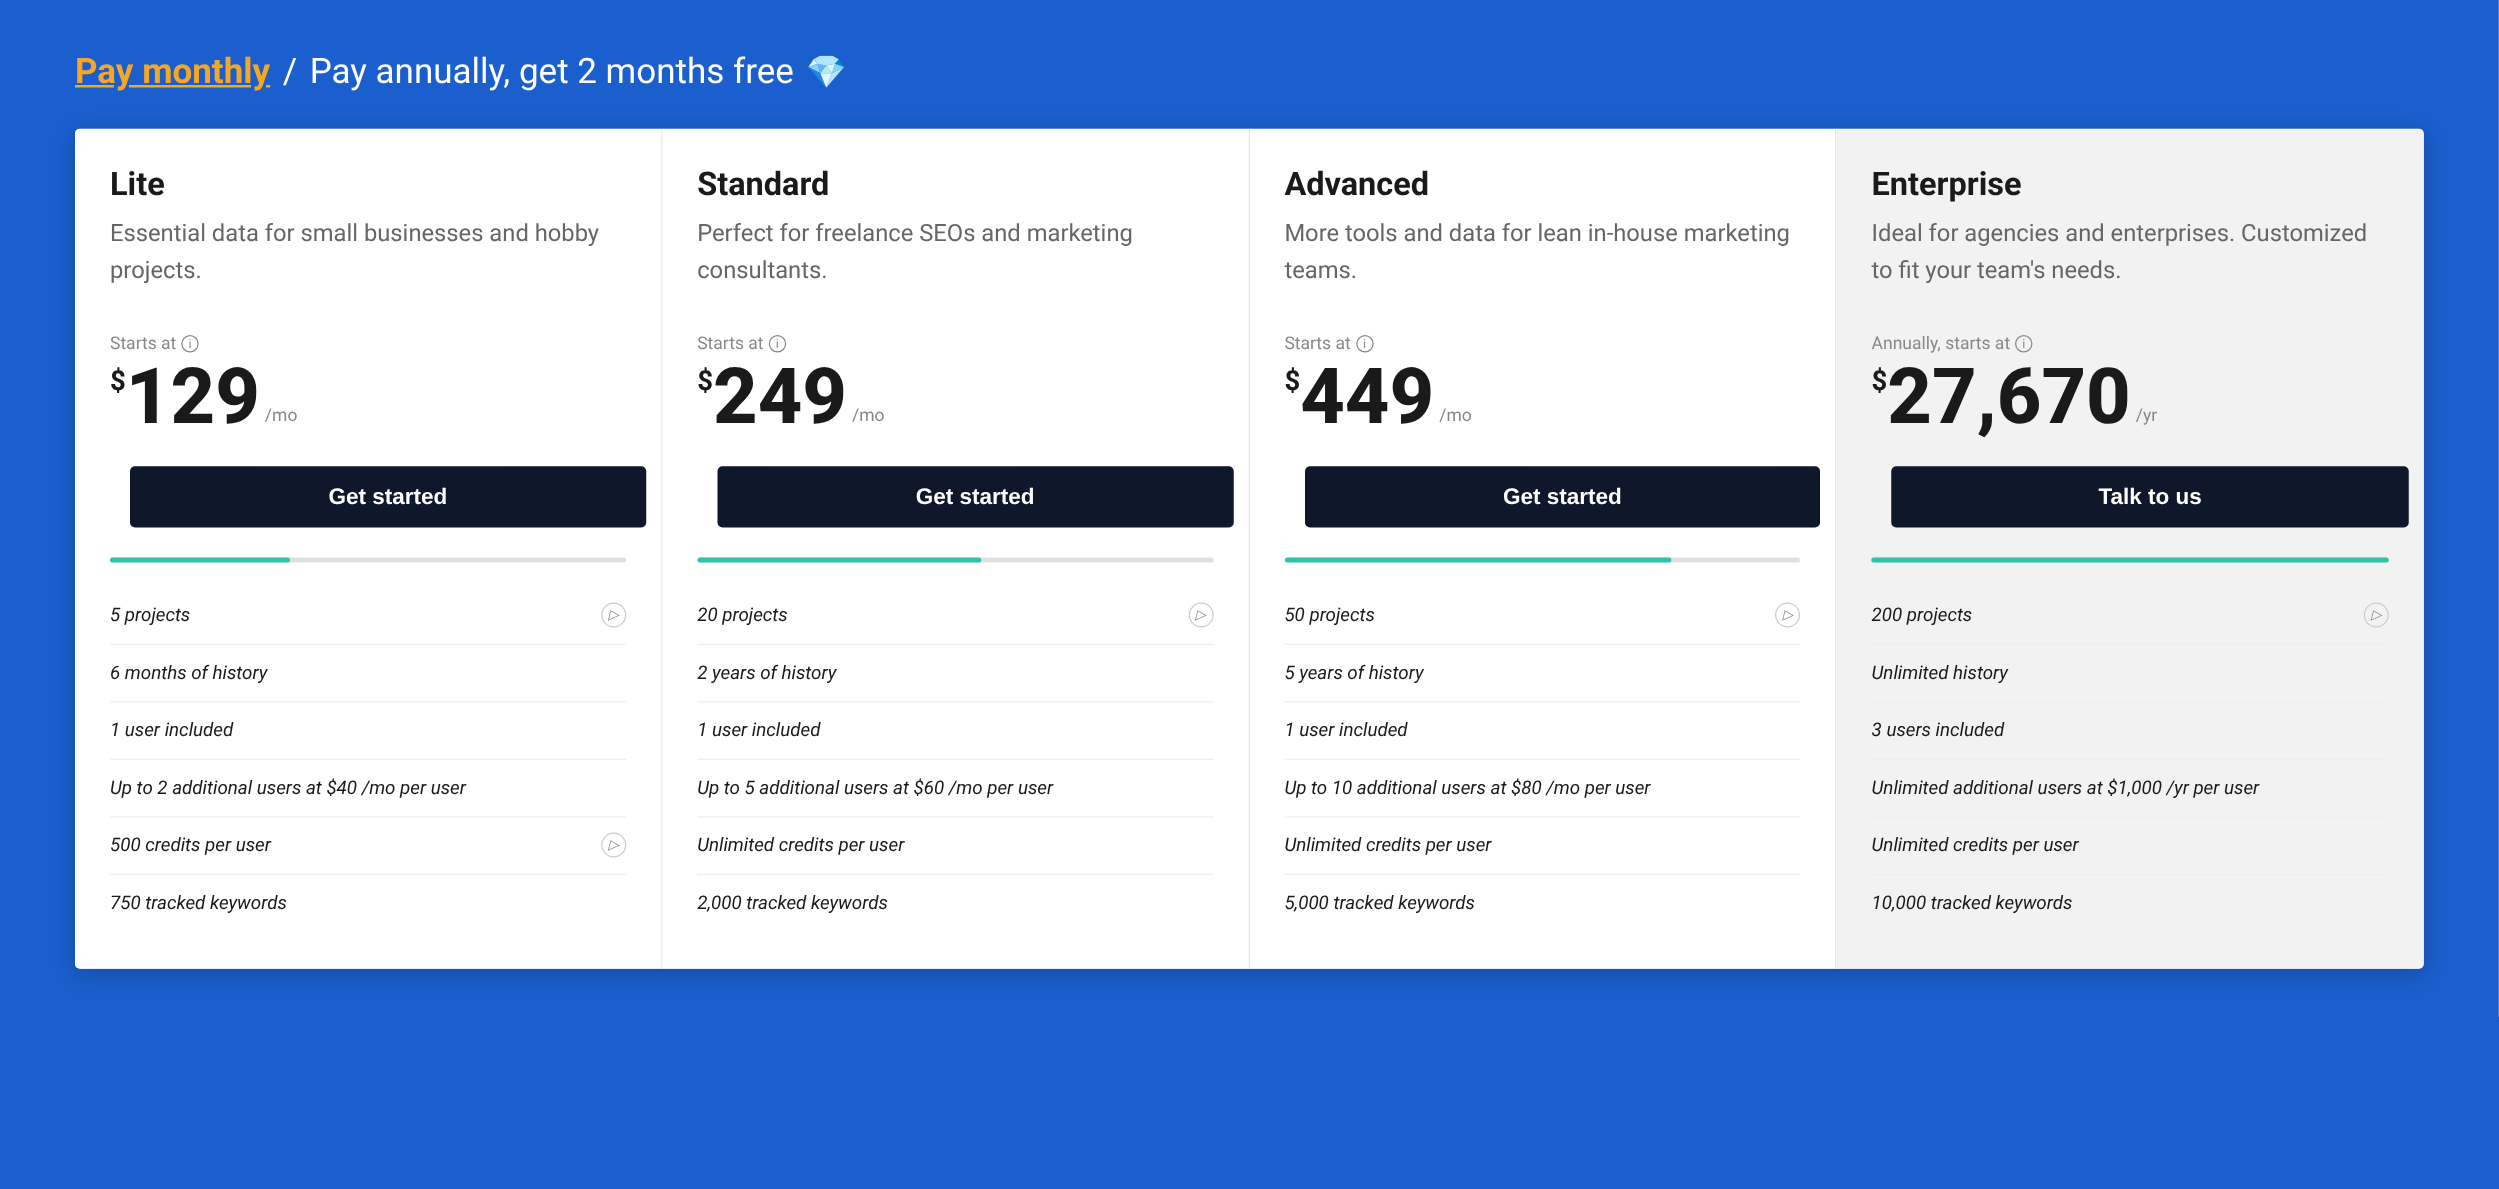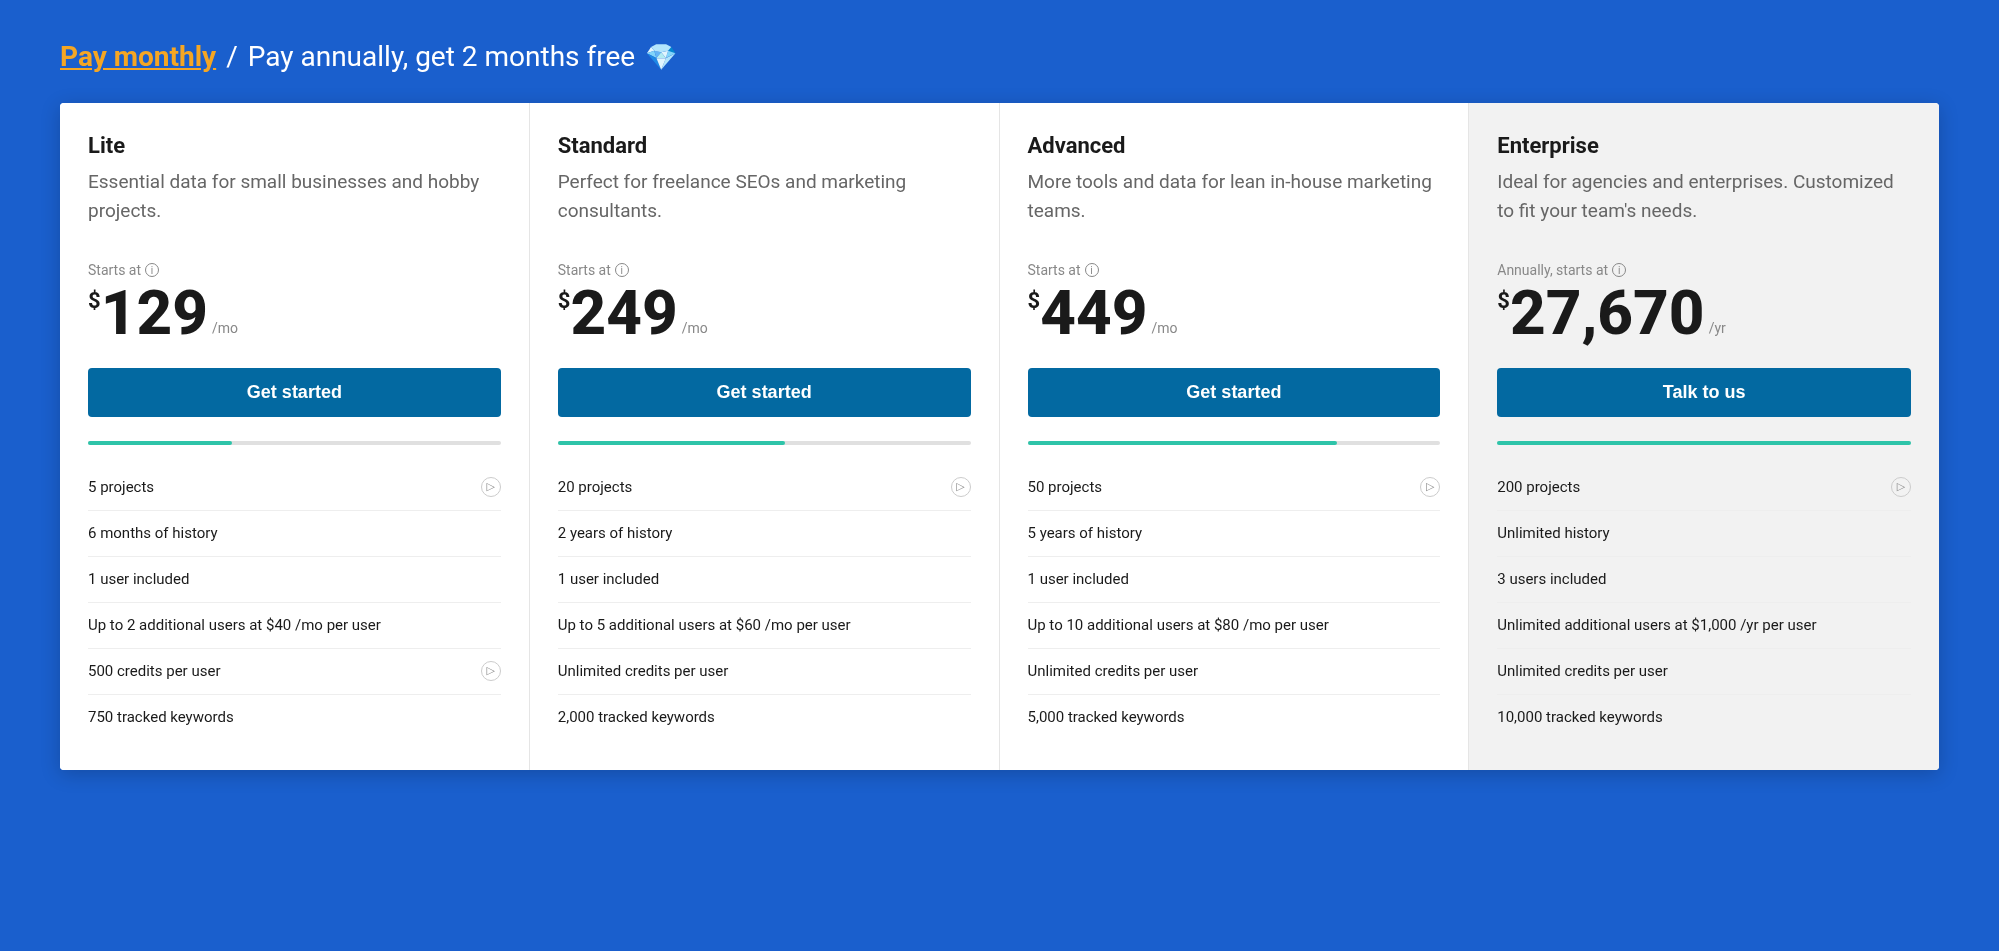--- a/index.html
+++ b/index.html
@@ -13,7 +13,7 @@
 
     .billing-toggle {
       display: flex;
-      align-items: center;
+      align-items: flex-end;
       margin-bottom: 30px;
       font-size: 28px;
       font-weight: 500;

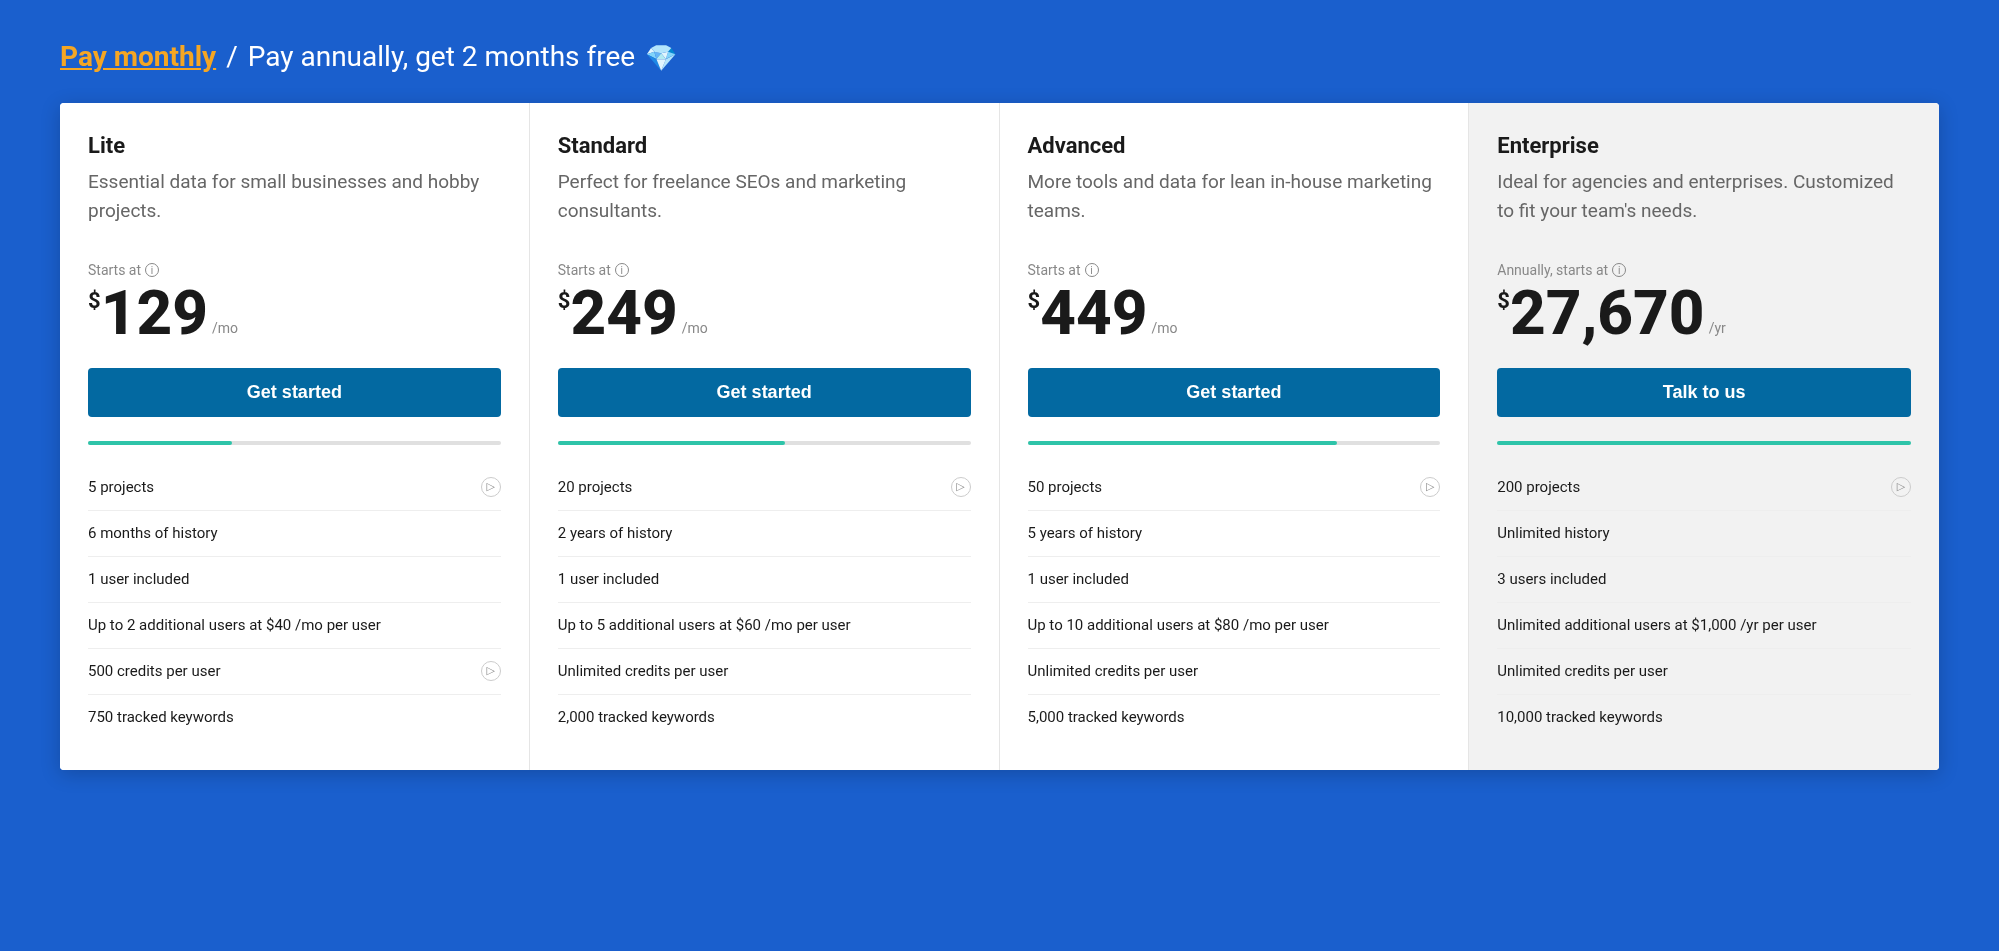--- a/index.html
+++ b/index.html
@@ -69,7 +69,7 @@
     }
 
     .plan-name {
-      font-size: 22px;
+      font-size: 26px;
       font-weight: 700;
       color: #1a1a1a;
       margin-bottom: 10px;

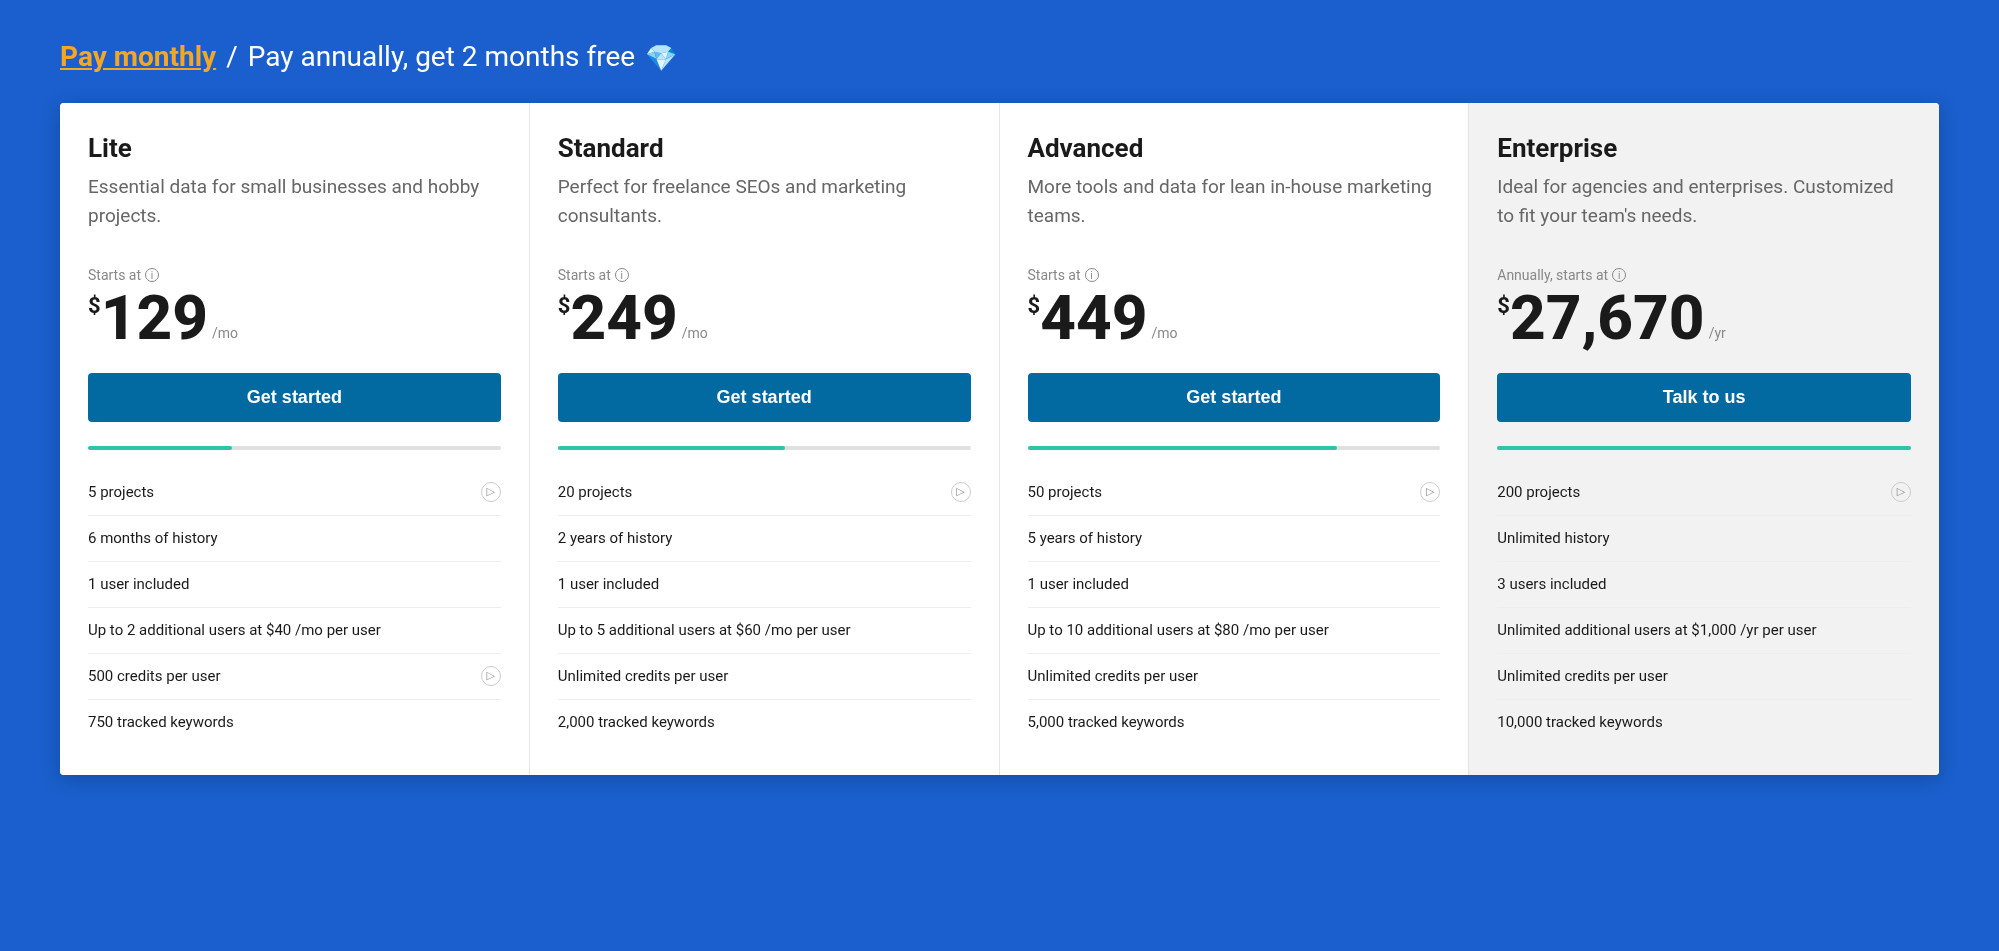--- a/index.html
+++ b/index.html
@@ -139,7 +139,7 @@
       display: block;
       width: 100%;
       padding: 14px 8px;
-      background: #0369a1;
+      background: #0f172a;
       color: white;
       font-size: 18px;
       font-weight: 700;
@@ -148,6 +148,7 @@
       cursor: pointer;
       text-align: center;
       margin-bottom: 24px;
+      margin-left: 16px;
     }
 
     .progress-bar-container {

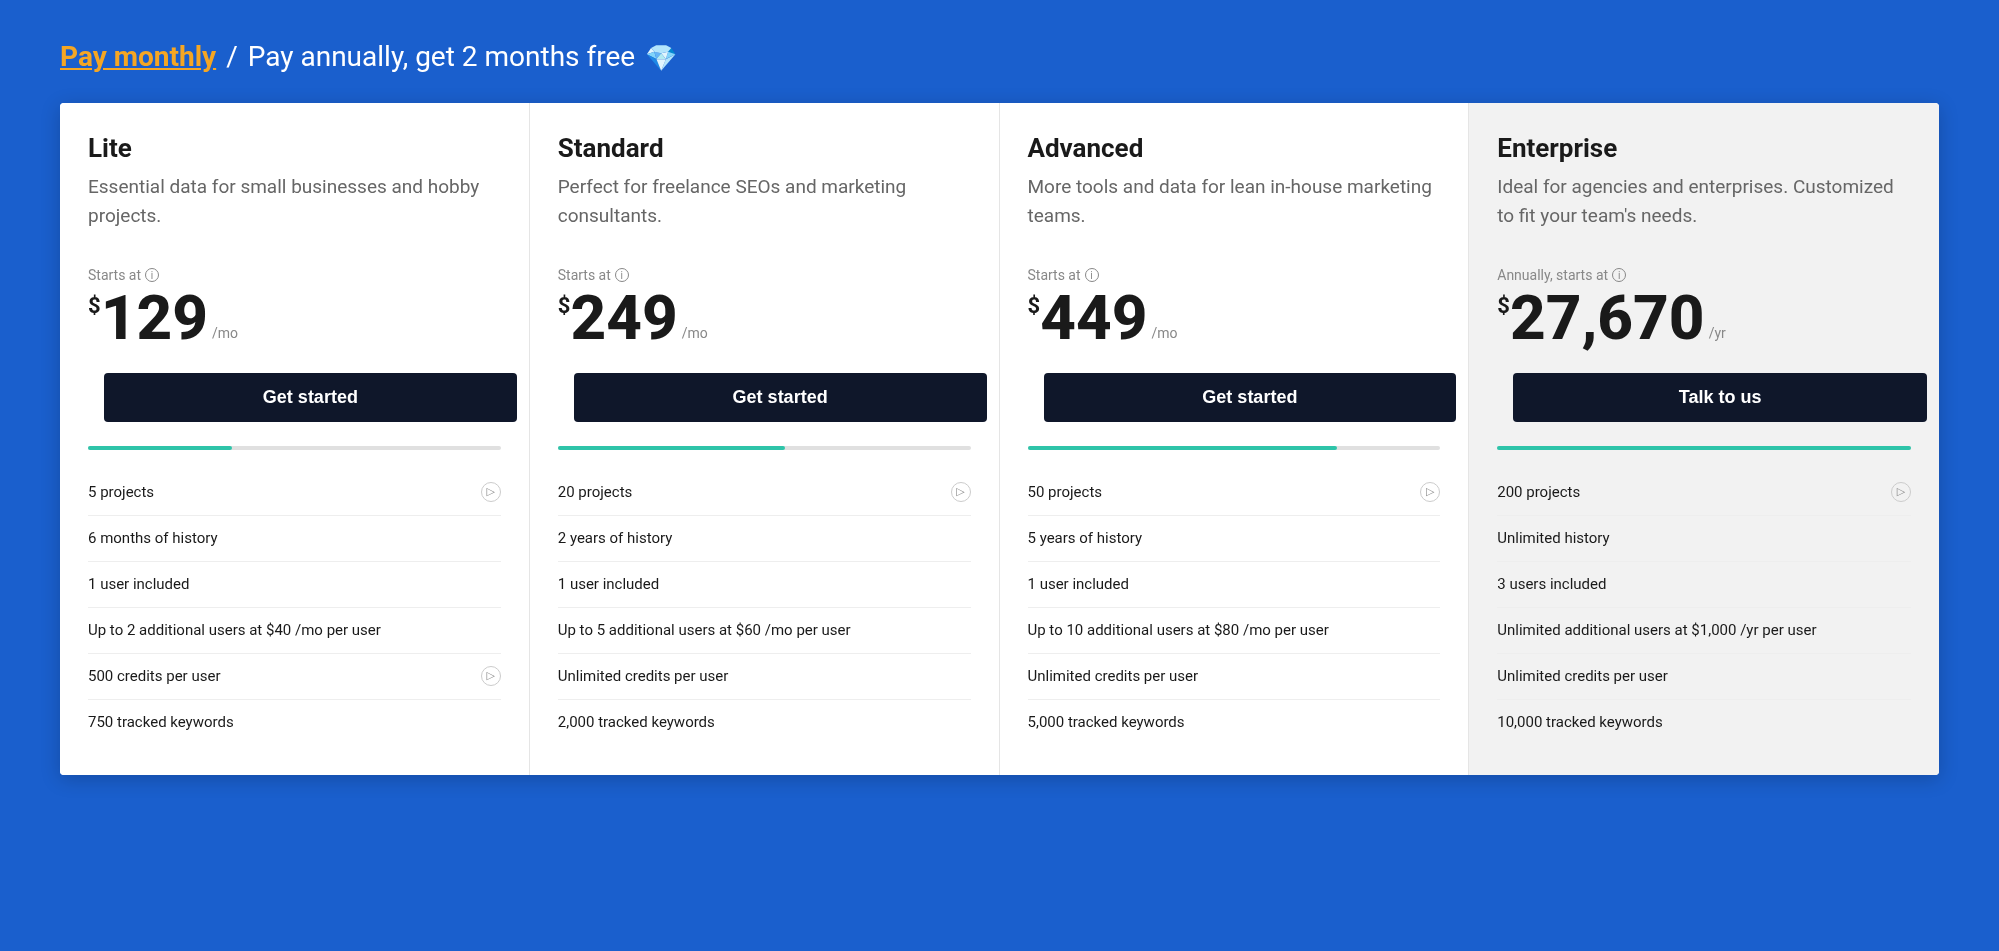--- a/index.html
+++ b/index.html
@@ -168,6 +168,7 @@
 
     .features-list {
       list-style: none;
+      font-style: italic;
     }
 
     .feature-item {

